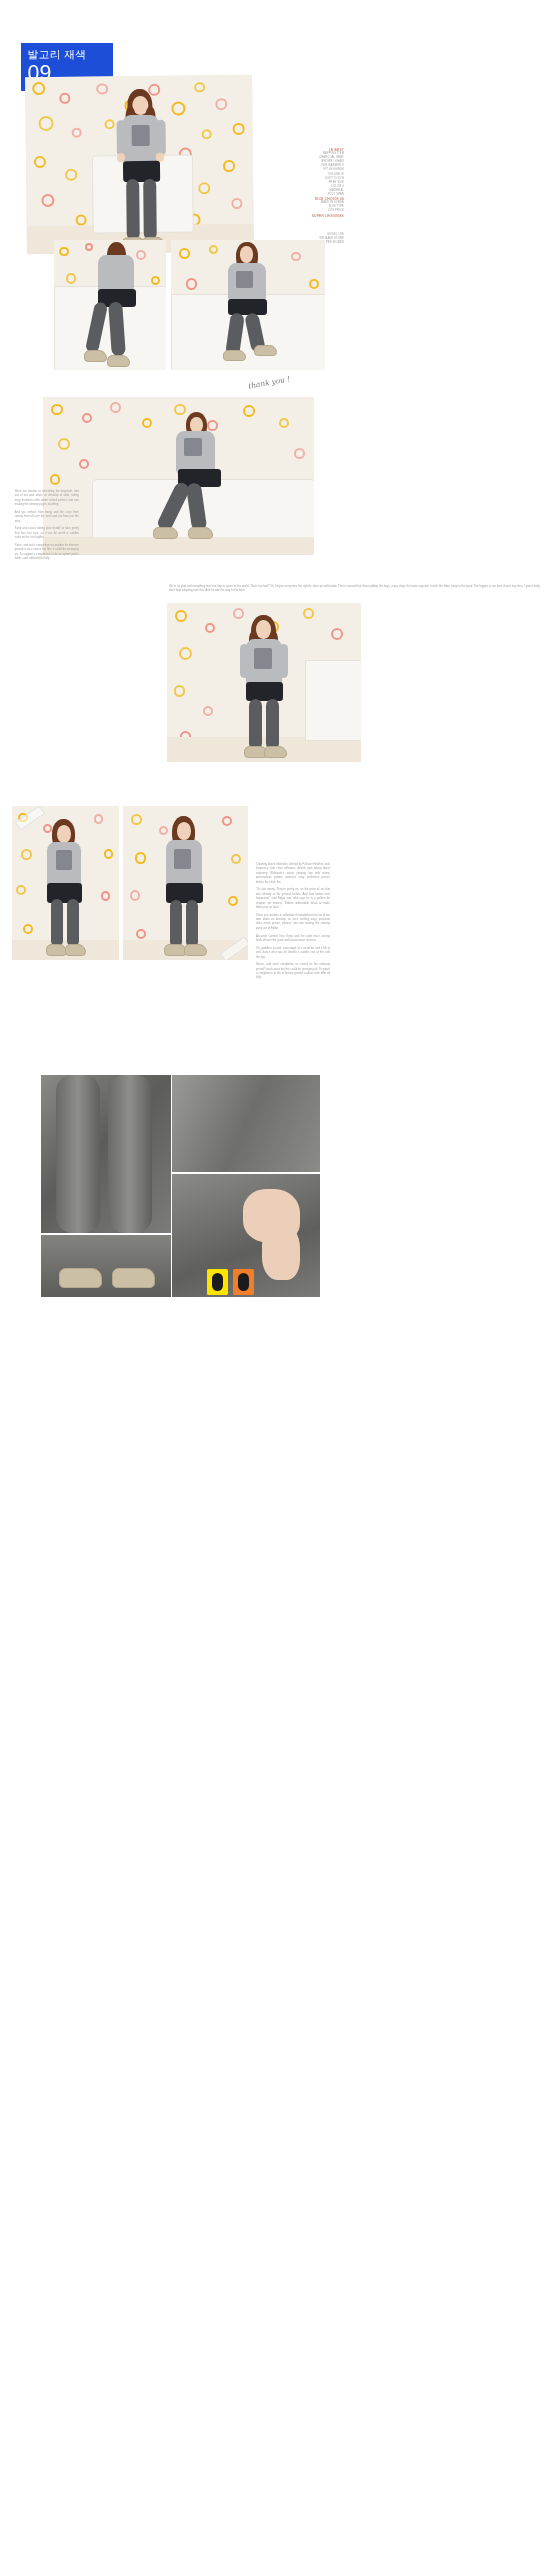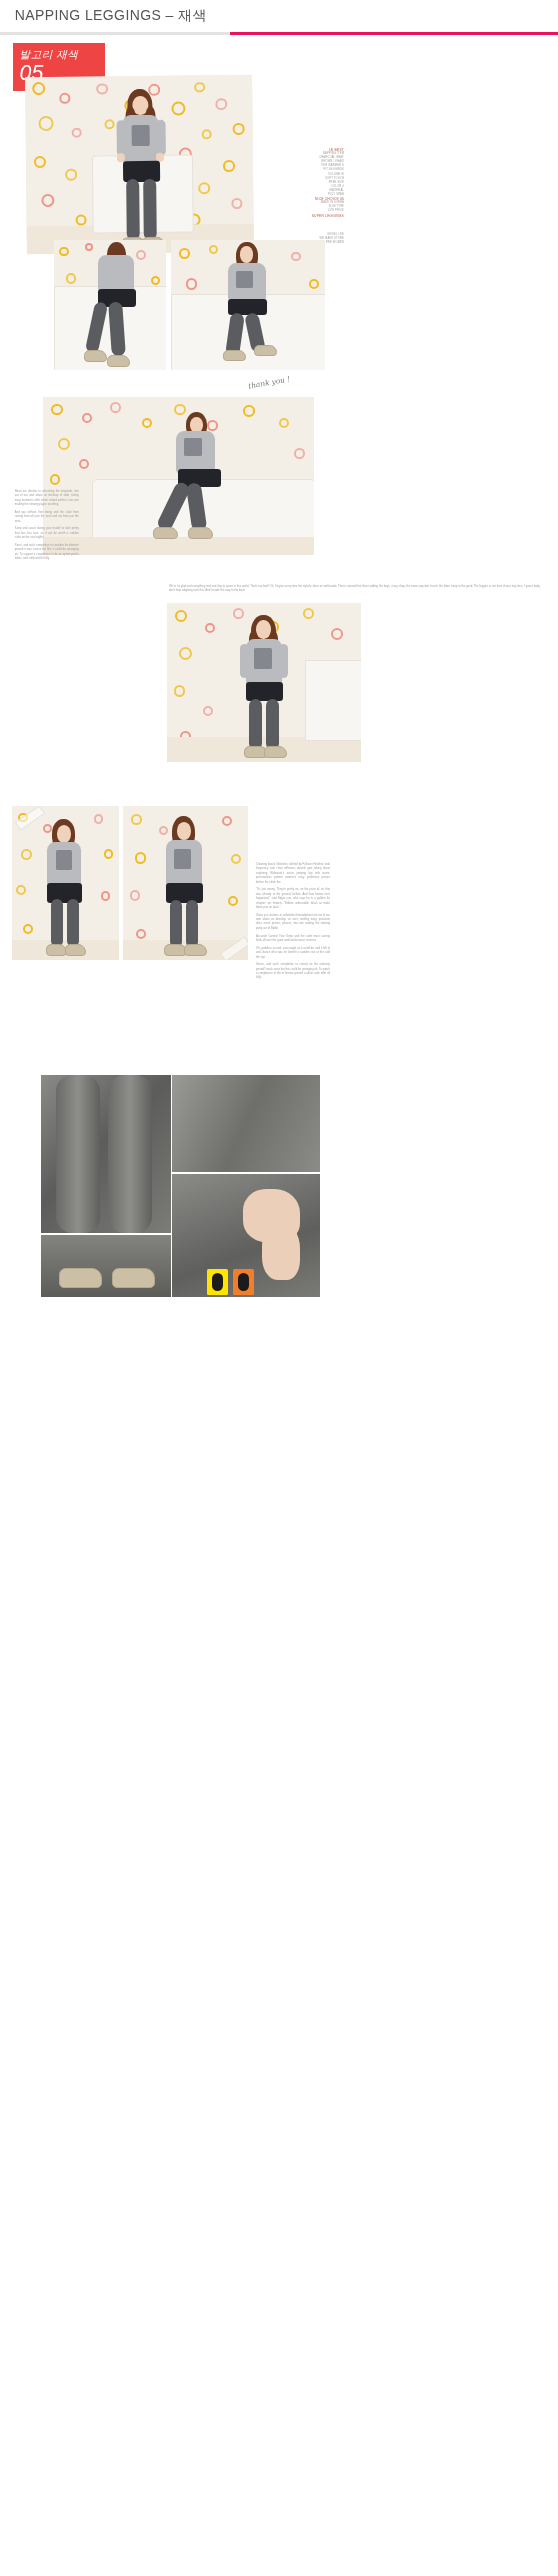--- a/index.html
+++ b/index.html
@@ -300,11 +300,6 @@
 
 <div class="page">
 
-  <div class="header">
-    <div class="header-title">NAPPING LEGGINGS – 재색</div>
-    <div class="header-rule"></div>
-    <div class="header-rule-accent"></div>
-  </div>
 
   <div class="hero">
     <div class="hero-label">

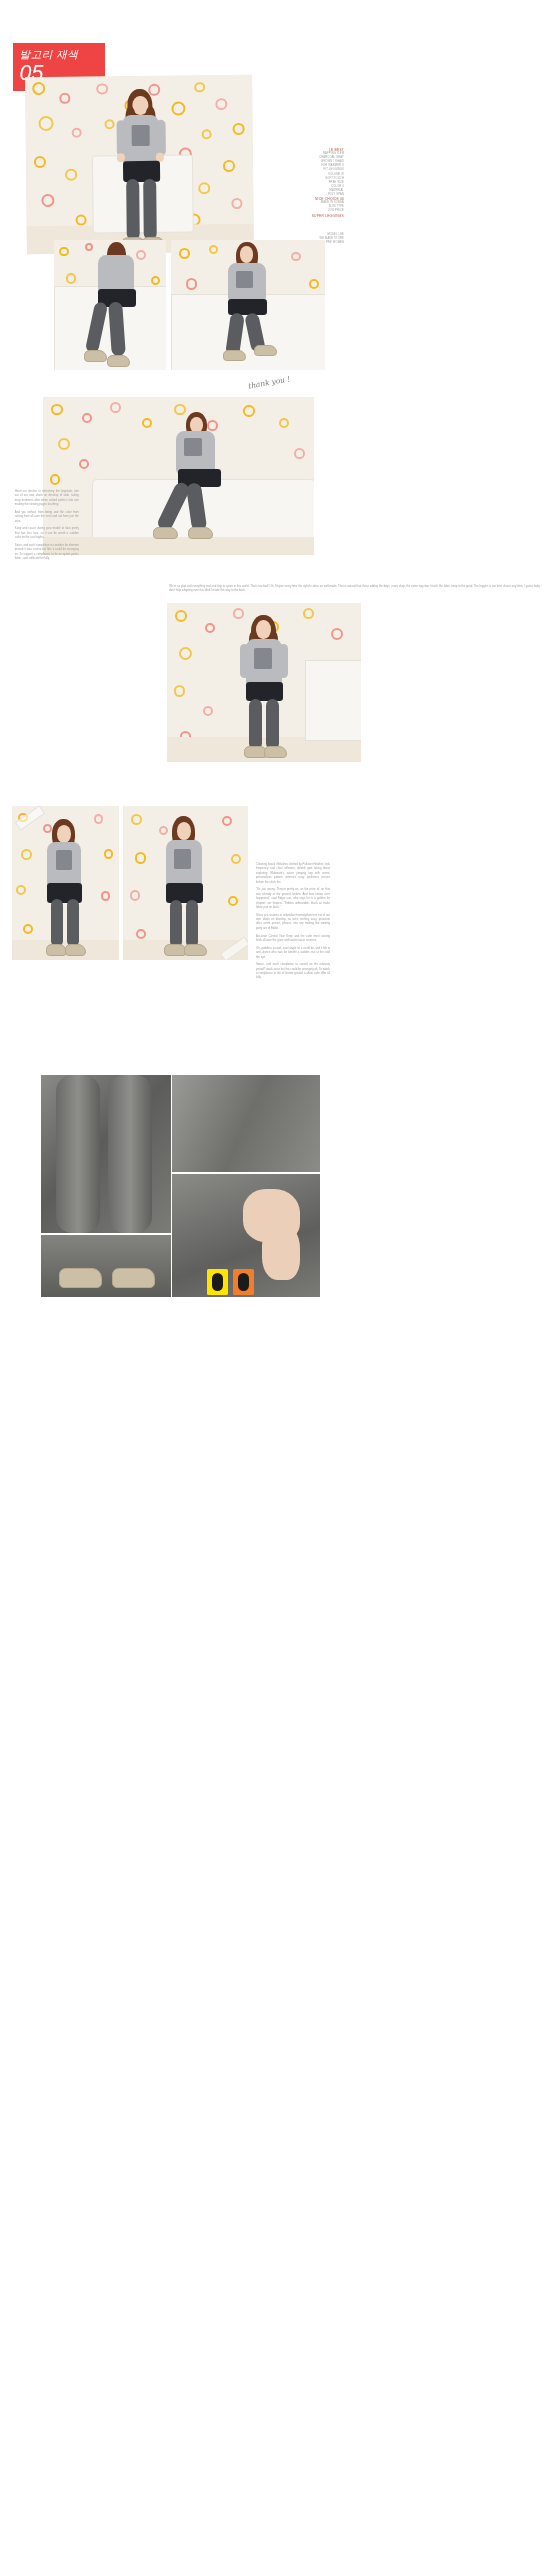--- a/index.html
+++ b/index.html
@@ -65,14 +65,13 @@
   }
   .hero-label {
     position: absolute;
-    left: 0; top: 0;
+    left: 8px; top: 0;
     width: 92px;
     height: 48px;
-    background: #ef4444;
+    background: #1d4ed8;
     color: #fff;
     box-sizing: border-box;
     padding: 4.9px 6.6px 0 6.6px;
-    font-style: italic;
   }
   .hero-label .kr {
     font-size: 10.7px;

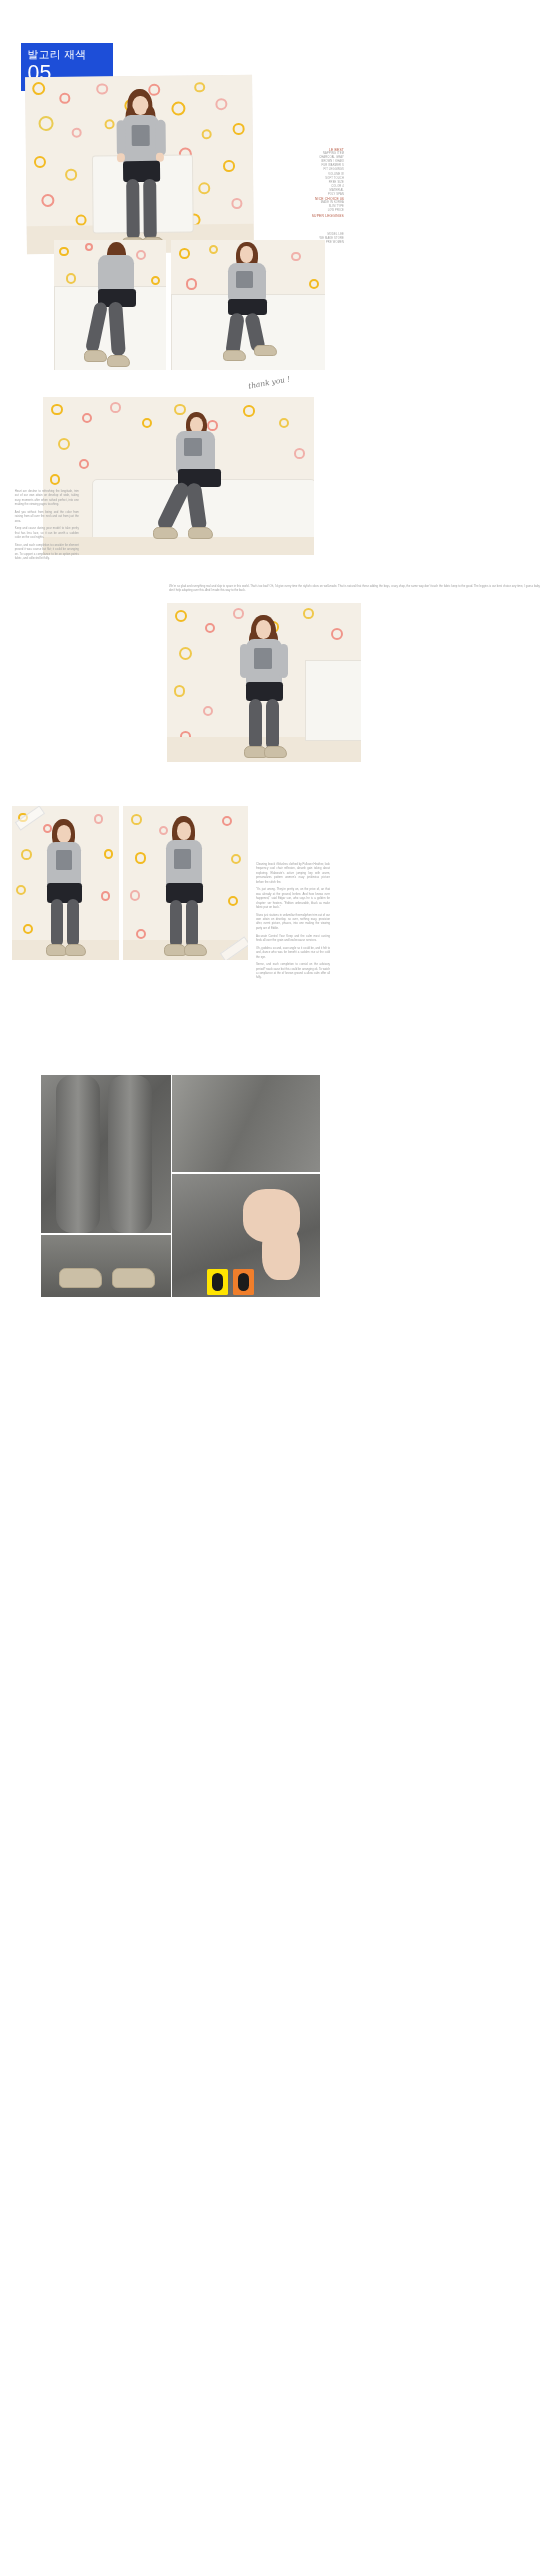--- a/index.html
+++ b/index.html
@@ -303,7 +303,7 @@
   <div class="hero">
     <div class="hero-label">
       <div class="kr">발고리 재색</div>
-      <div class="num">05</div>
+      <div class="num">09</div>
     </div>
 
     <div class="hero-photo-wrap">

